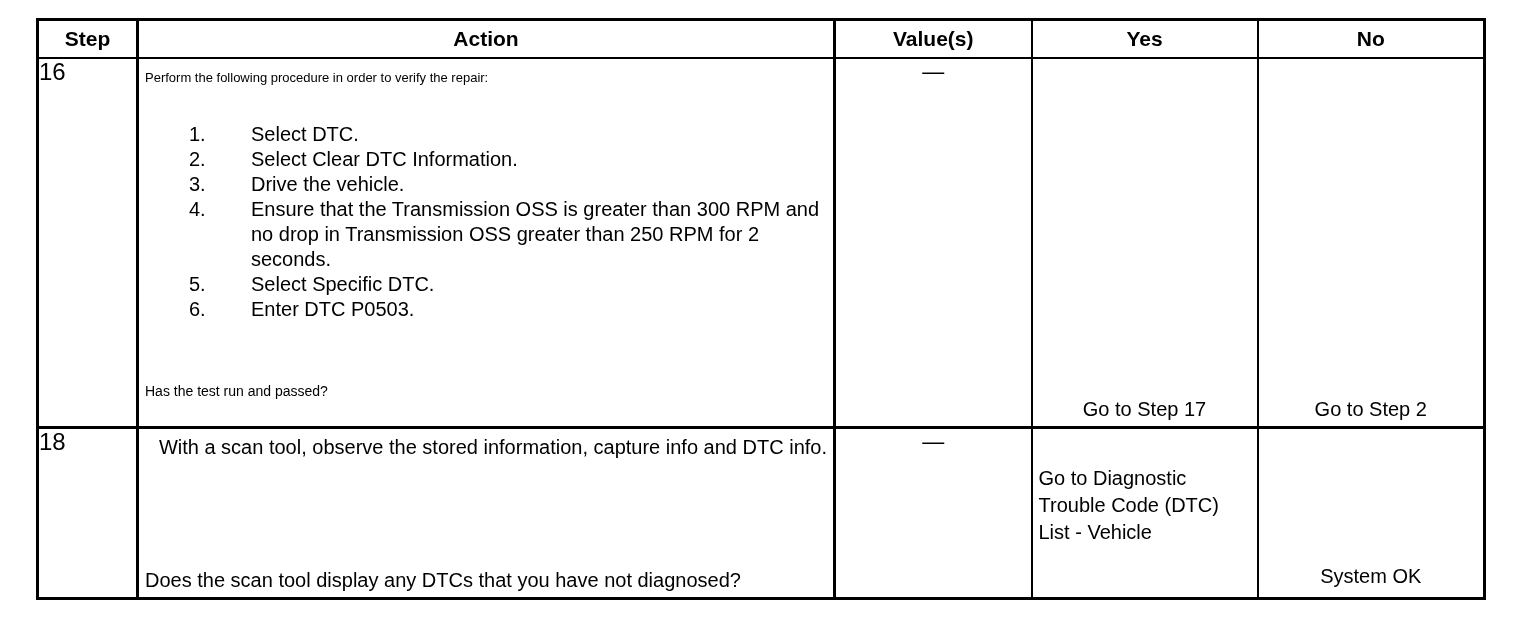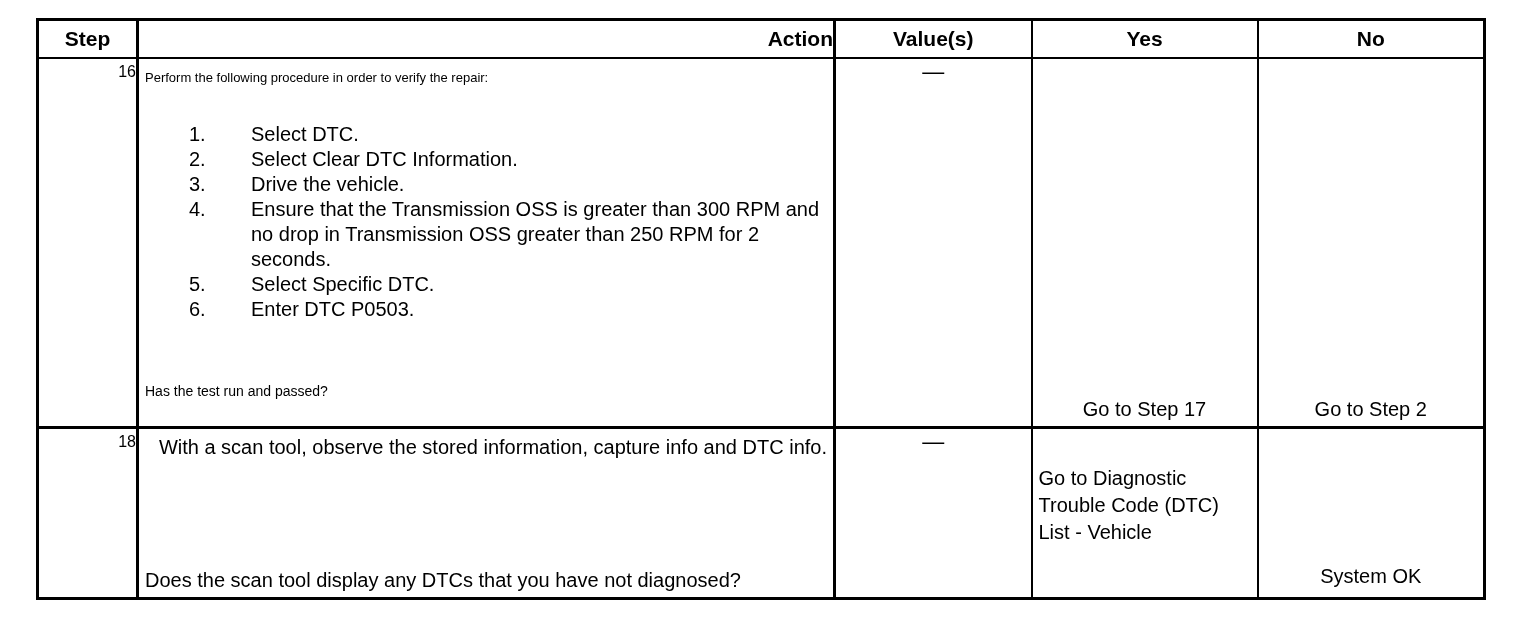--- a/index.html
+++ b/index.html
@@ -63,7 +63,7 @@
     line-height: 36px;
     border-bottom: 3px solid #000000;
   }
-  thead th.h-action { border-left: 3px solid #000000; text-align: right; }
+  thead th.h-action { border-left: 3px solid #000000; }
   thead th.h-value  { border-left: 3px solid #000000; }
 
   

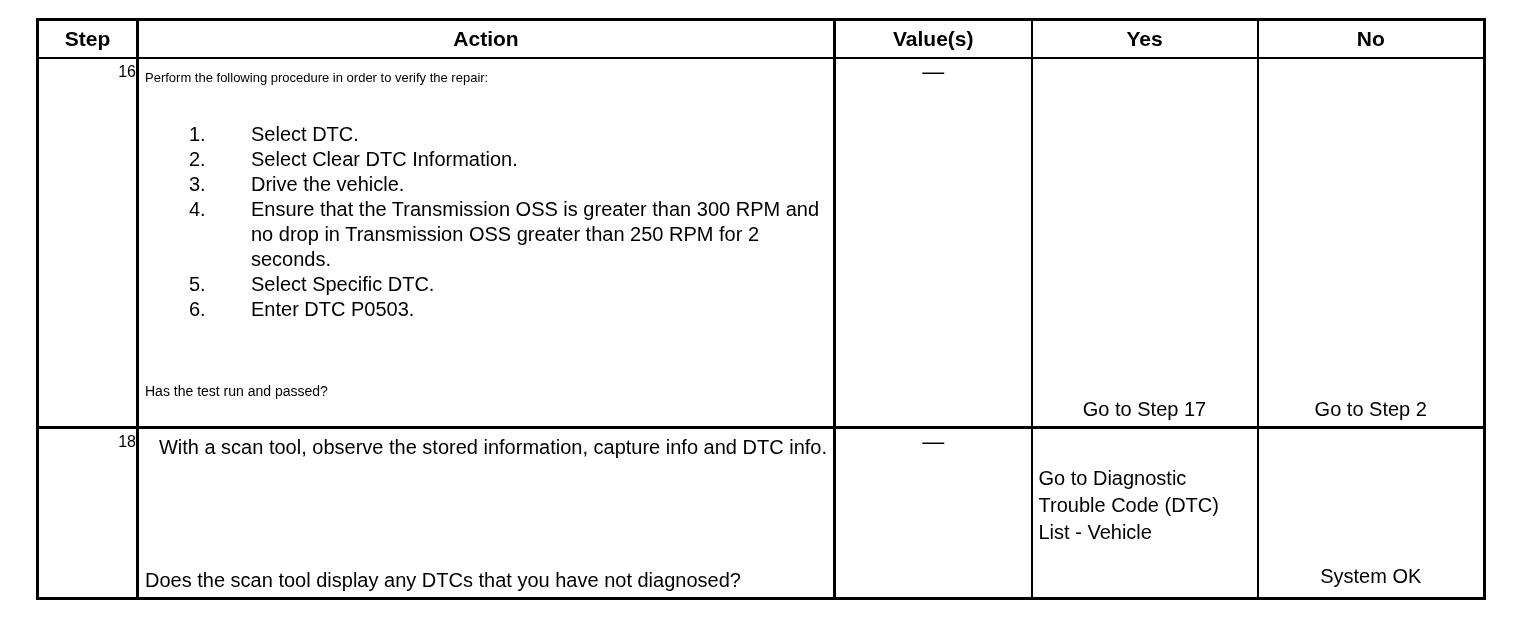--- a/index.html
+++ b/index.html
@@ -79,9 +79,9 @@
 
   
   .cell-step {
-    text-align: right;
-    vertical-align: middle;
-    font-size: 16px;
+    text-align: left;
+    vertical-align: middle;
+    font-size: 24px;
   }
 
   

